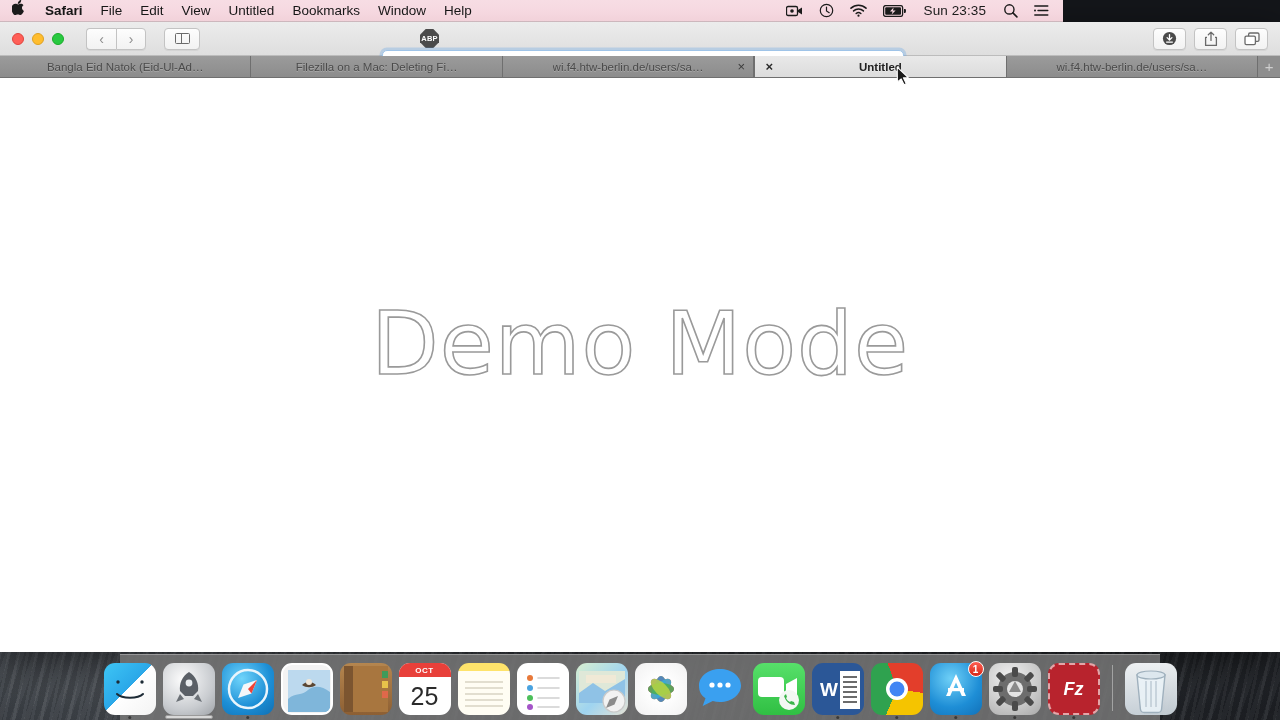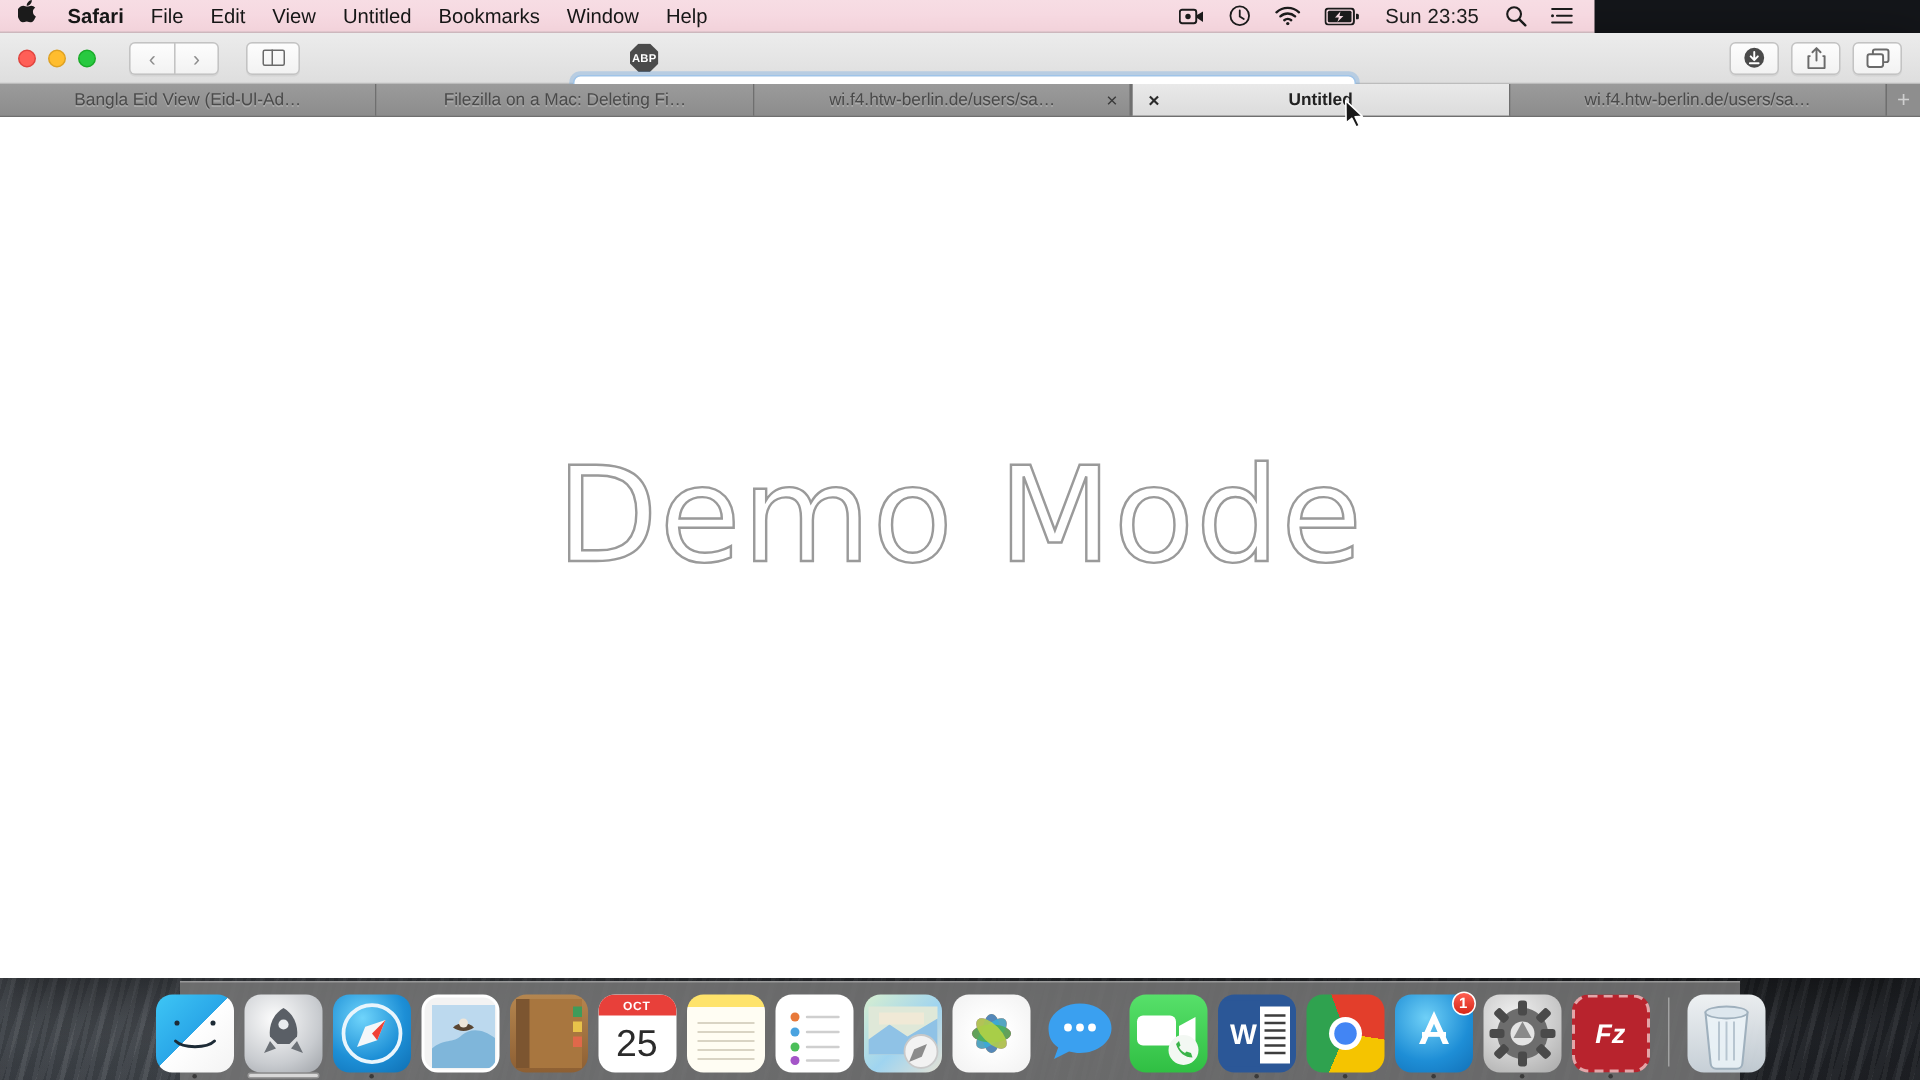--- a/index.html
+++ b/index.html
@@ -333,7 +333,7 @@
 
     <div id="tabbar">
       <div class="tab">
-        <span class="t">Bangla Eid View (Eid-Ul-Ad…</span>
+        <span class="t">Bangla Eid Natok (Eid-Ul-Ad…</span>
       </div>
       <div class="tab">
         <span class="t">Filezilla on a Mac: Deleting Fi…</span>

